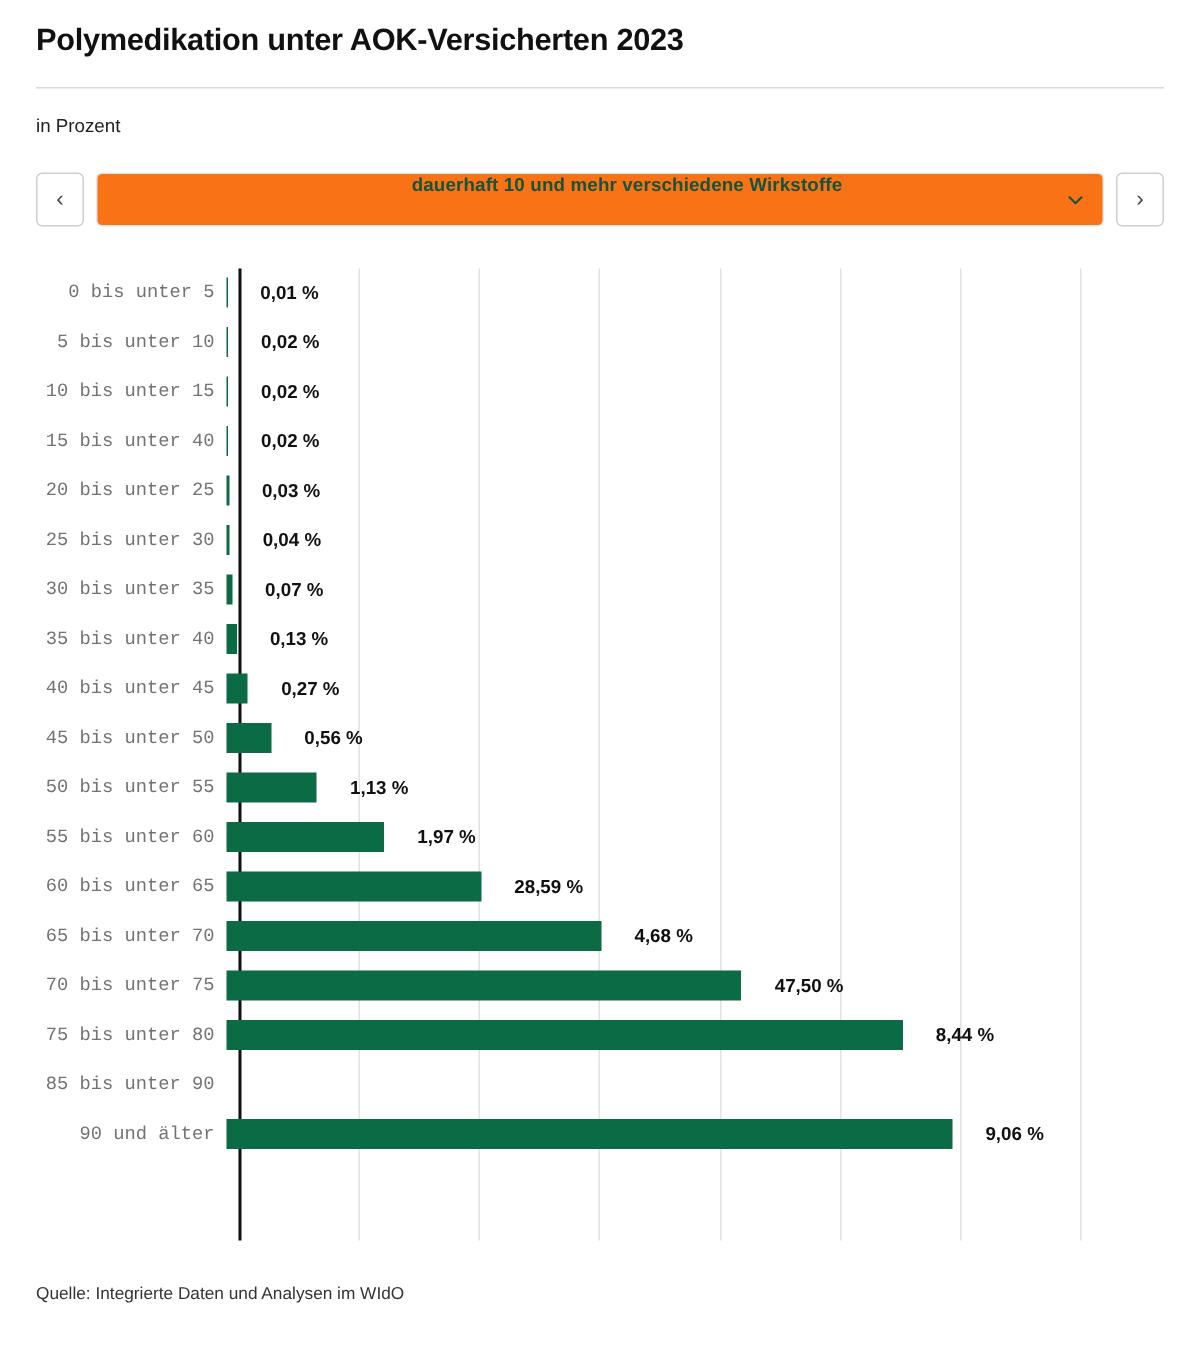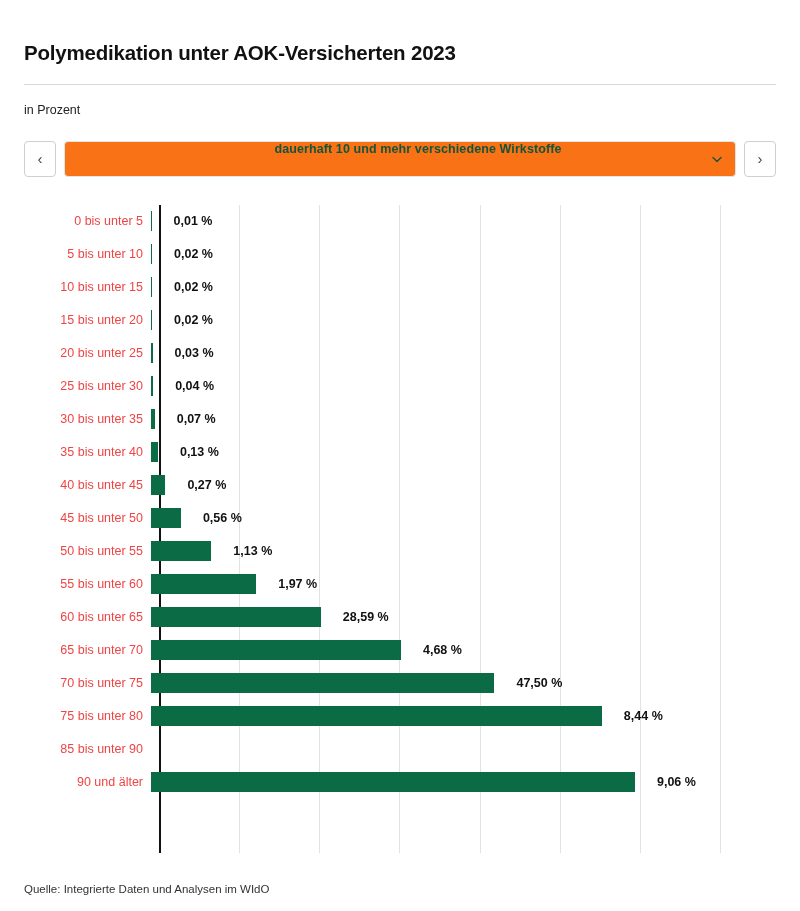--- a/index.html
+++ b/index.html
@@ -28,7 +28,7 @@
     font-weight: bold;
     letter-spacing: -0.2px;
     color: #111111;
-    margin-top: 41px;
+    margin-top: 15px;
     margin-bottom: 0;
     line-height: 1.2;
   }

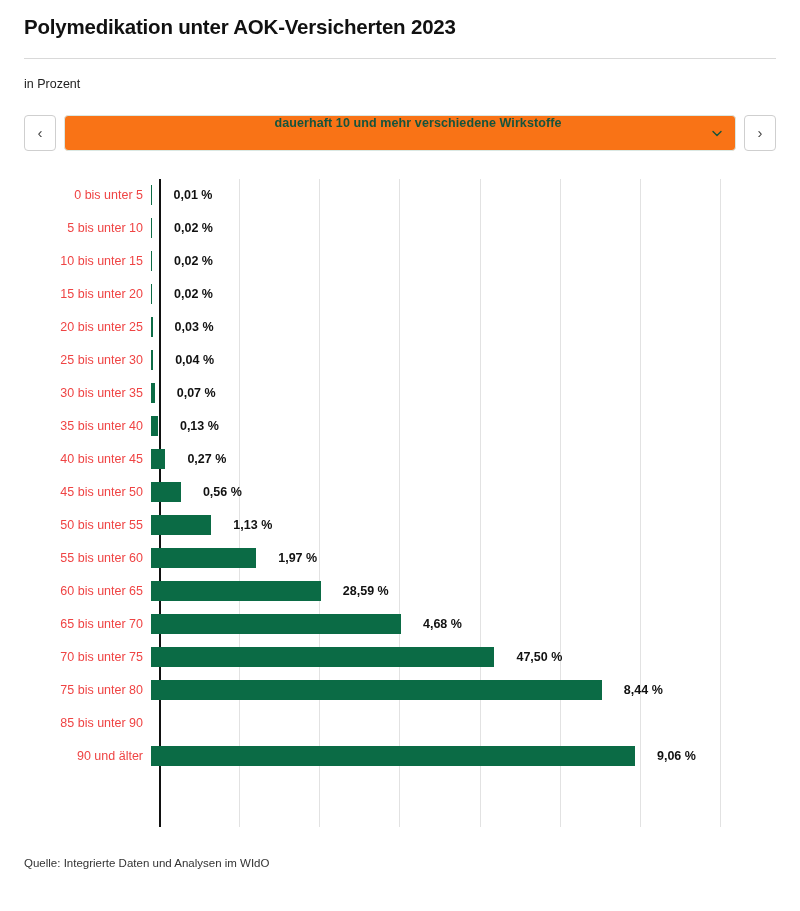--- a/index.html
+++ b/index.html
@@ -137,9 +137,10 @@
     text-align: right;
     padding-right: 8px;
     font-size: 12.5px;
-    color: #ef4444;
+    color: #737373;
     white-space: nowrap;
     box-sizing: border-box;
+    font-family: Liberation Mono, monospace;
   }
   .bar-wrap {
     flex: 1;

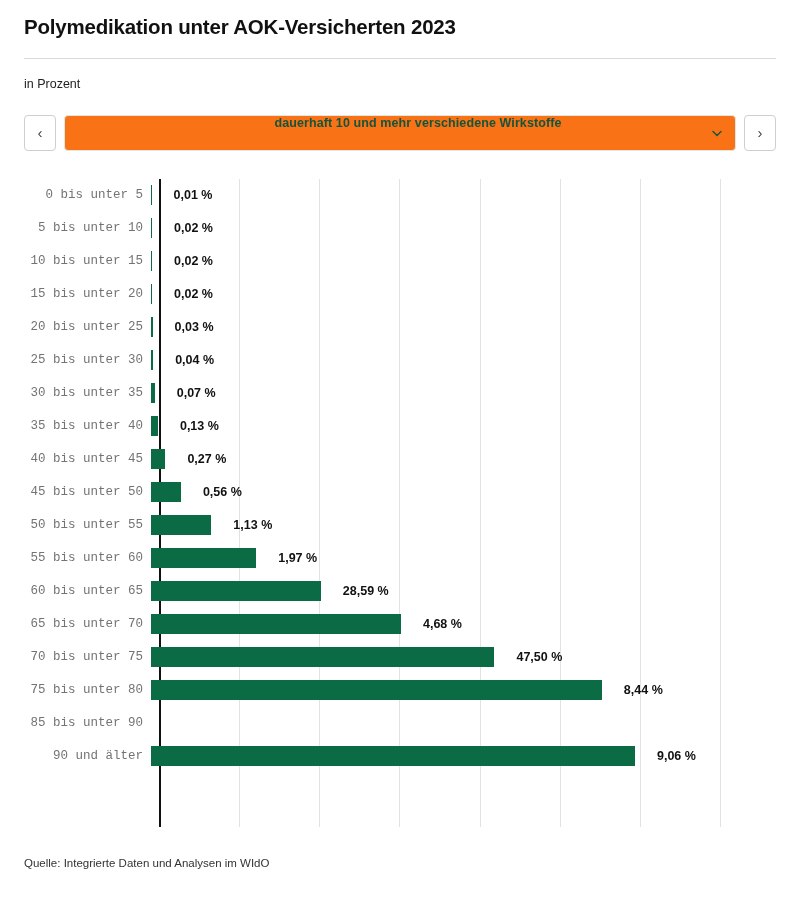--- a/index.html
+++ b/index.html
@@ -223,7 +223,7 @@
           </div>
         </div>
         <div class="row">
-          <div class="row-label">15 bis unter 20</div>
+          <div class="row-label">15 bis unter 40</div>
           <div class="bar-wrap">
             <div class="bar" style="width: 1.06833px; background: rgb(11, 107, 69);"></div>
             <div class="bar-value">0,02 %</div>

